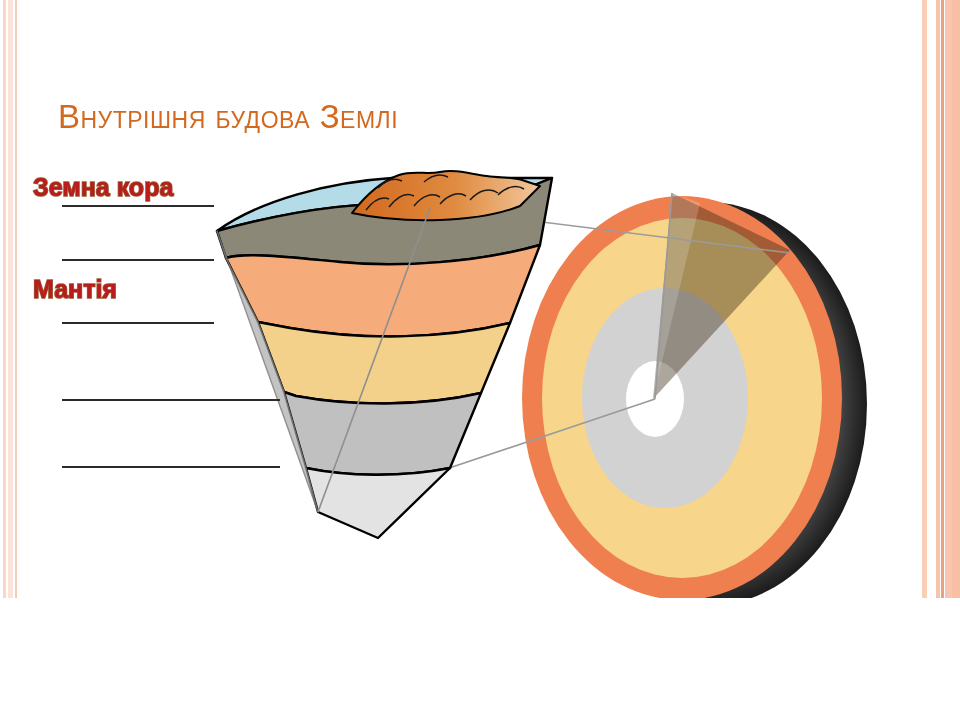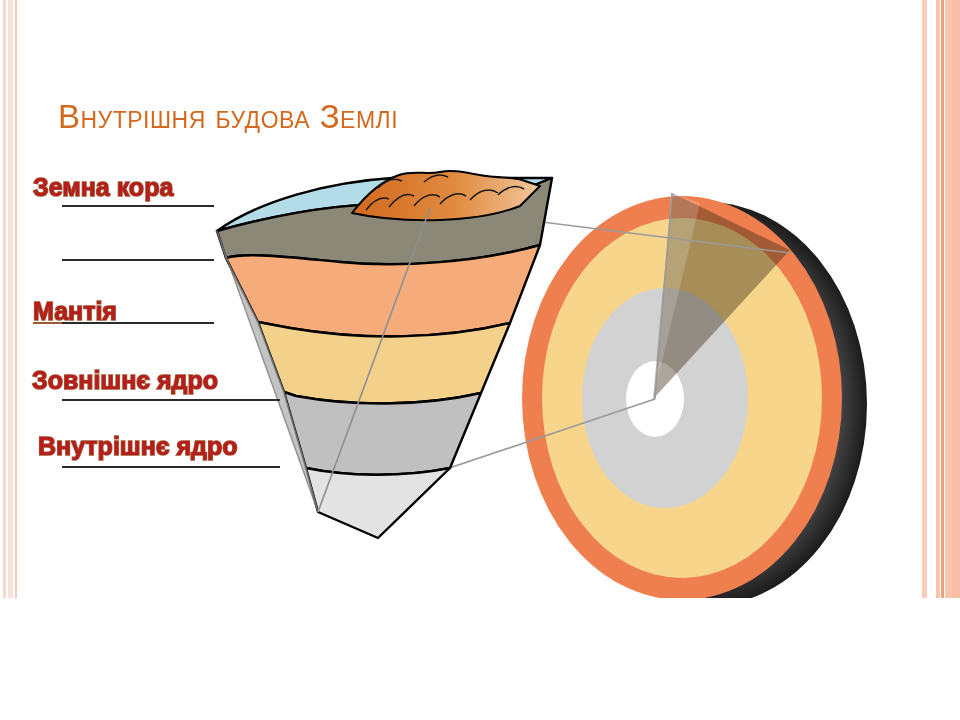--- a/index.html
+++ b/index.html
@@ -69,7 +69,7 @@
   #lbl-1 { left: 32px;  top: 228px; }
   #ul-1  { left: 62px;  top: 259px; width: 152px; }
 
-  #lbl-2 { left: 33px;  top: 297px; text-decoration: underline; }
+  #lbl-2 { left: 33px;  top: 275px; }
   #ul-2  { left: 62px;  top: 322px; width: 152px; }
 
   #lbl-3 { left: 32px;  top: 366px; }

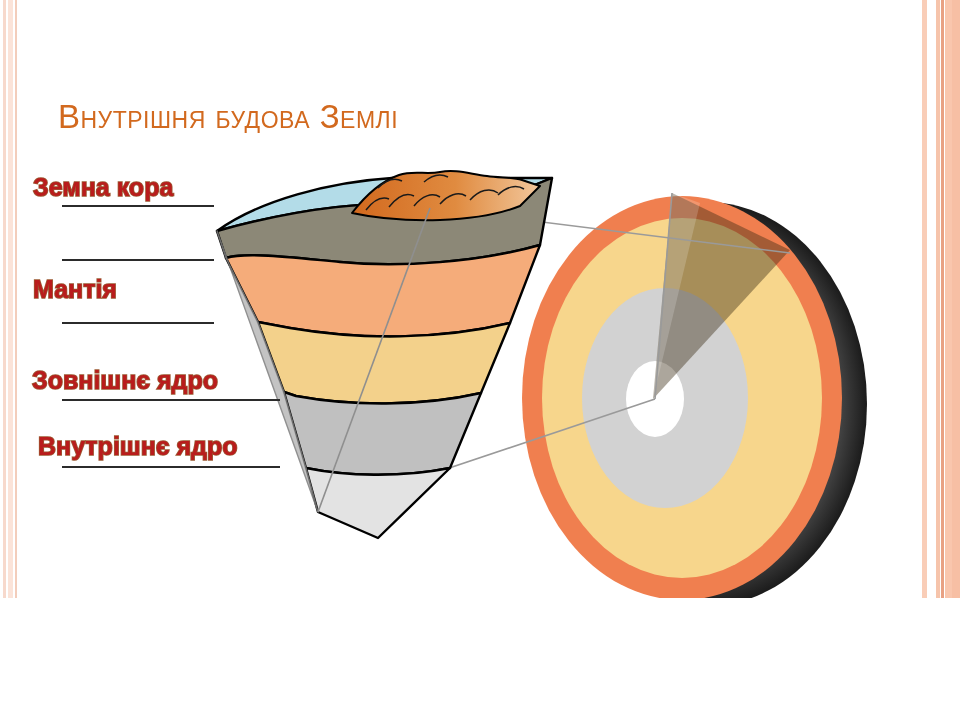--- a/index.html
+++ b/index.html
@@ -205,7 +205,6 @@
   <div class="layer-label" id="lbl-2">Мантія</div>
   <div class="label-underline" id="ul-2"></div>
 
-  <div class="layer-label" id="lbl-3">Зовнішнє ядро</div>
   <div class="label-underline" id="ul-3"></div>
 
   <div class="layer-label" id="lbl-4">Внутрішнє ядро</div>

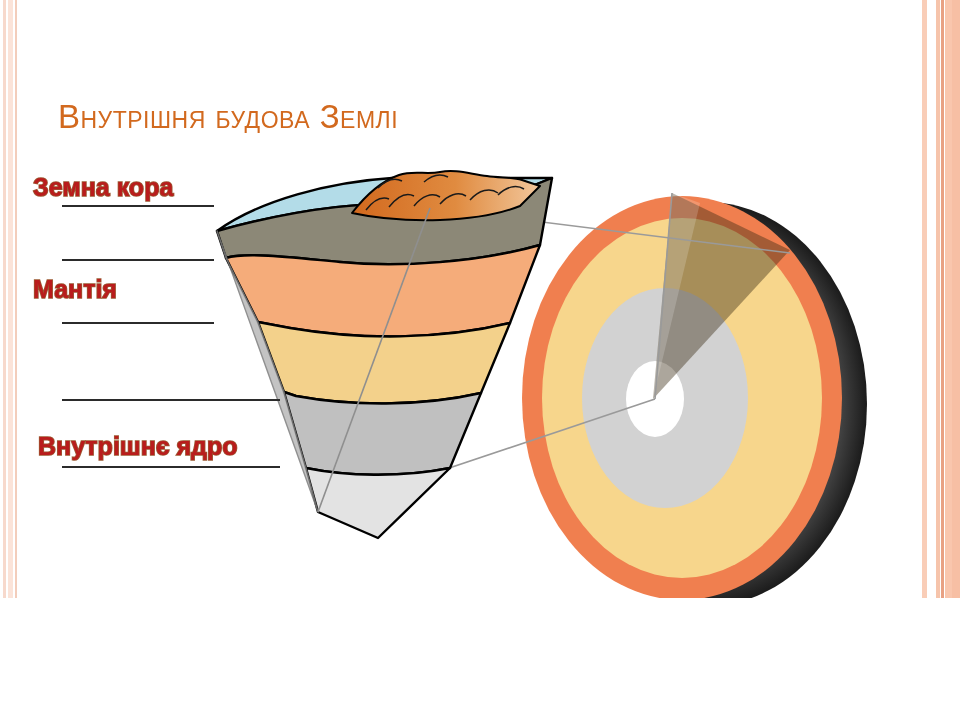--- a/index.html
+++ b/index.html
@@ -207,7 +207,6 @@
 
   <div class="label-underline" id="ul-3"></div>
 
-  <div class="layer-label" id="lbl-4">Внутрішнє ядро</div>
   <div class="label-underline" id="ul-4"></div>
 
   <div id="corner-dot"></div>

